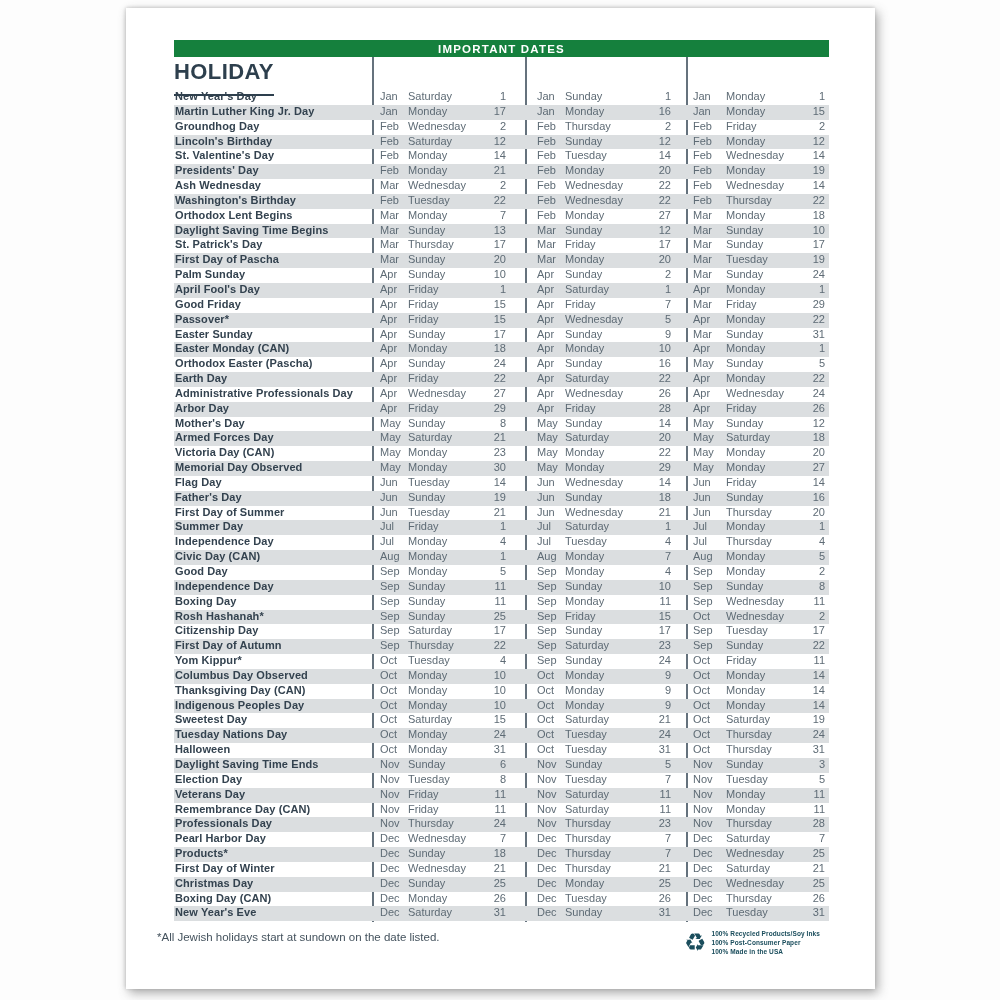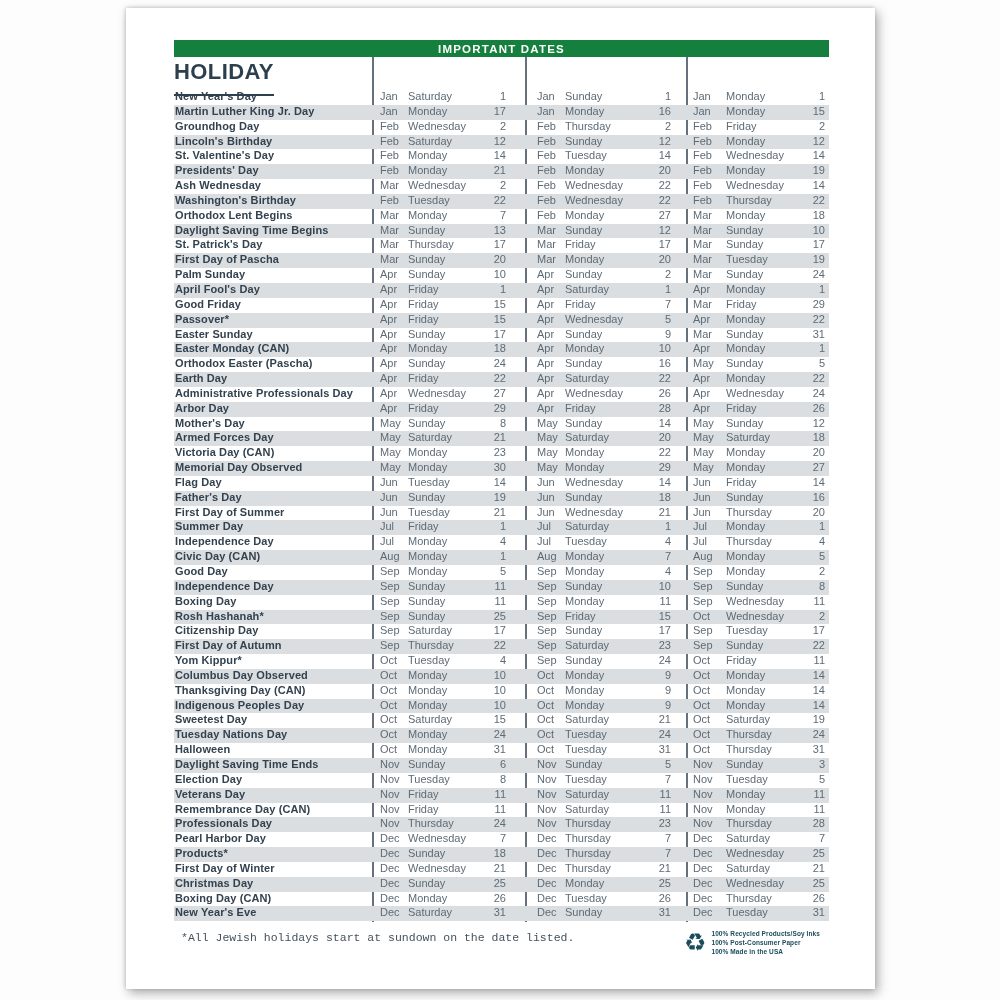--- a/index.html
+++ b/index.html
@@ -37,7 +37,7 @@
   .cell.c3 .n { padding-right:4px;  min-width:30px; }
   .vline { position:absolute; width:1.5px; background:#65727d; top:49px; height:865px; }
   .v1 { left:246px; } .v2 { left:399px; } .v3 { left:560px; }
-  .footnote { position:absolute; left:55px; top:923px; font-size:11.5px; color:#44525d;font-family:Liberation Mono, monospace; }
+  .footnote { position:absolute; left:31px; top:923px; font-size:11.5px; color:#44525d; }
   .eco { position:absolute; left:558px; top:921px; display:flex; align-items:center; gap:5px; color:#1a4d5c; }
   .eco .sym { font-size:25px; line-height:25px; color:#1a4d5c; }
   .eco .lines { display:flex; flex-direction:column; justify-content:center; }

